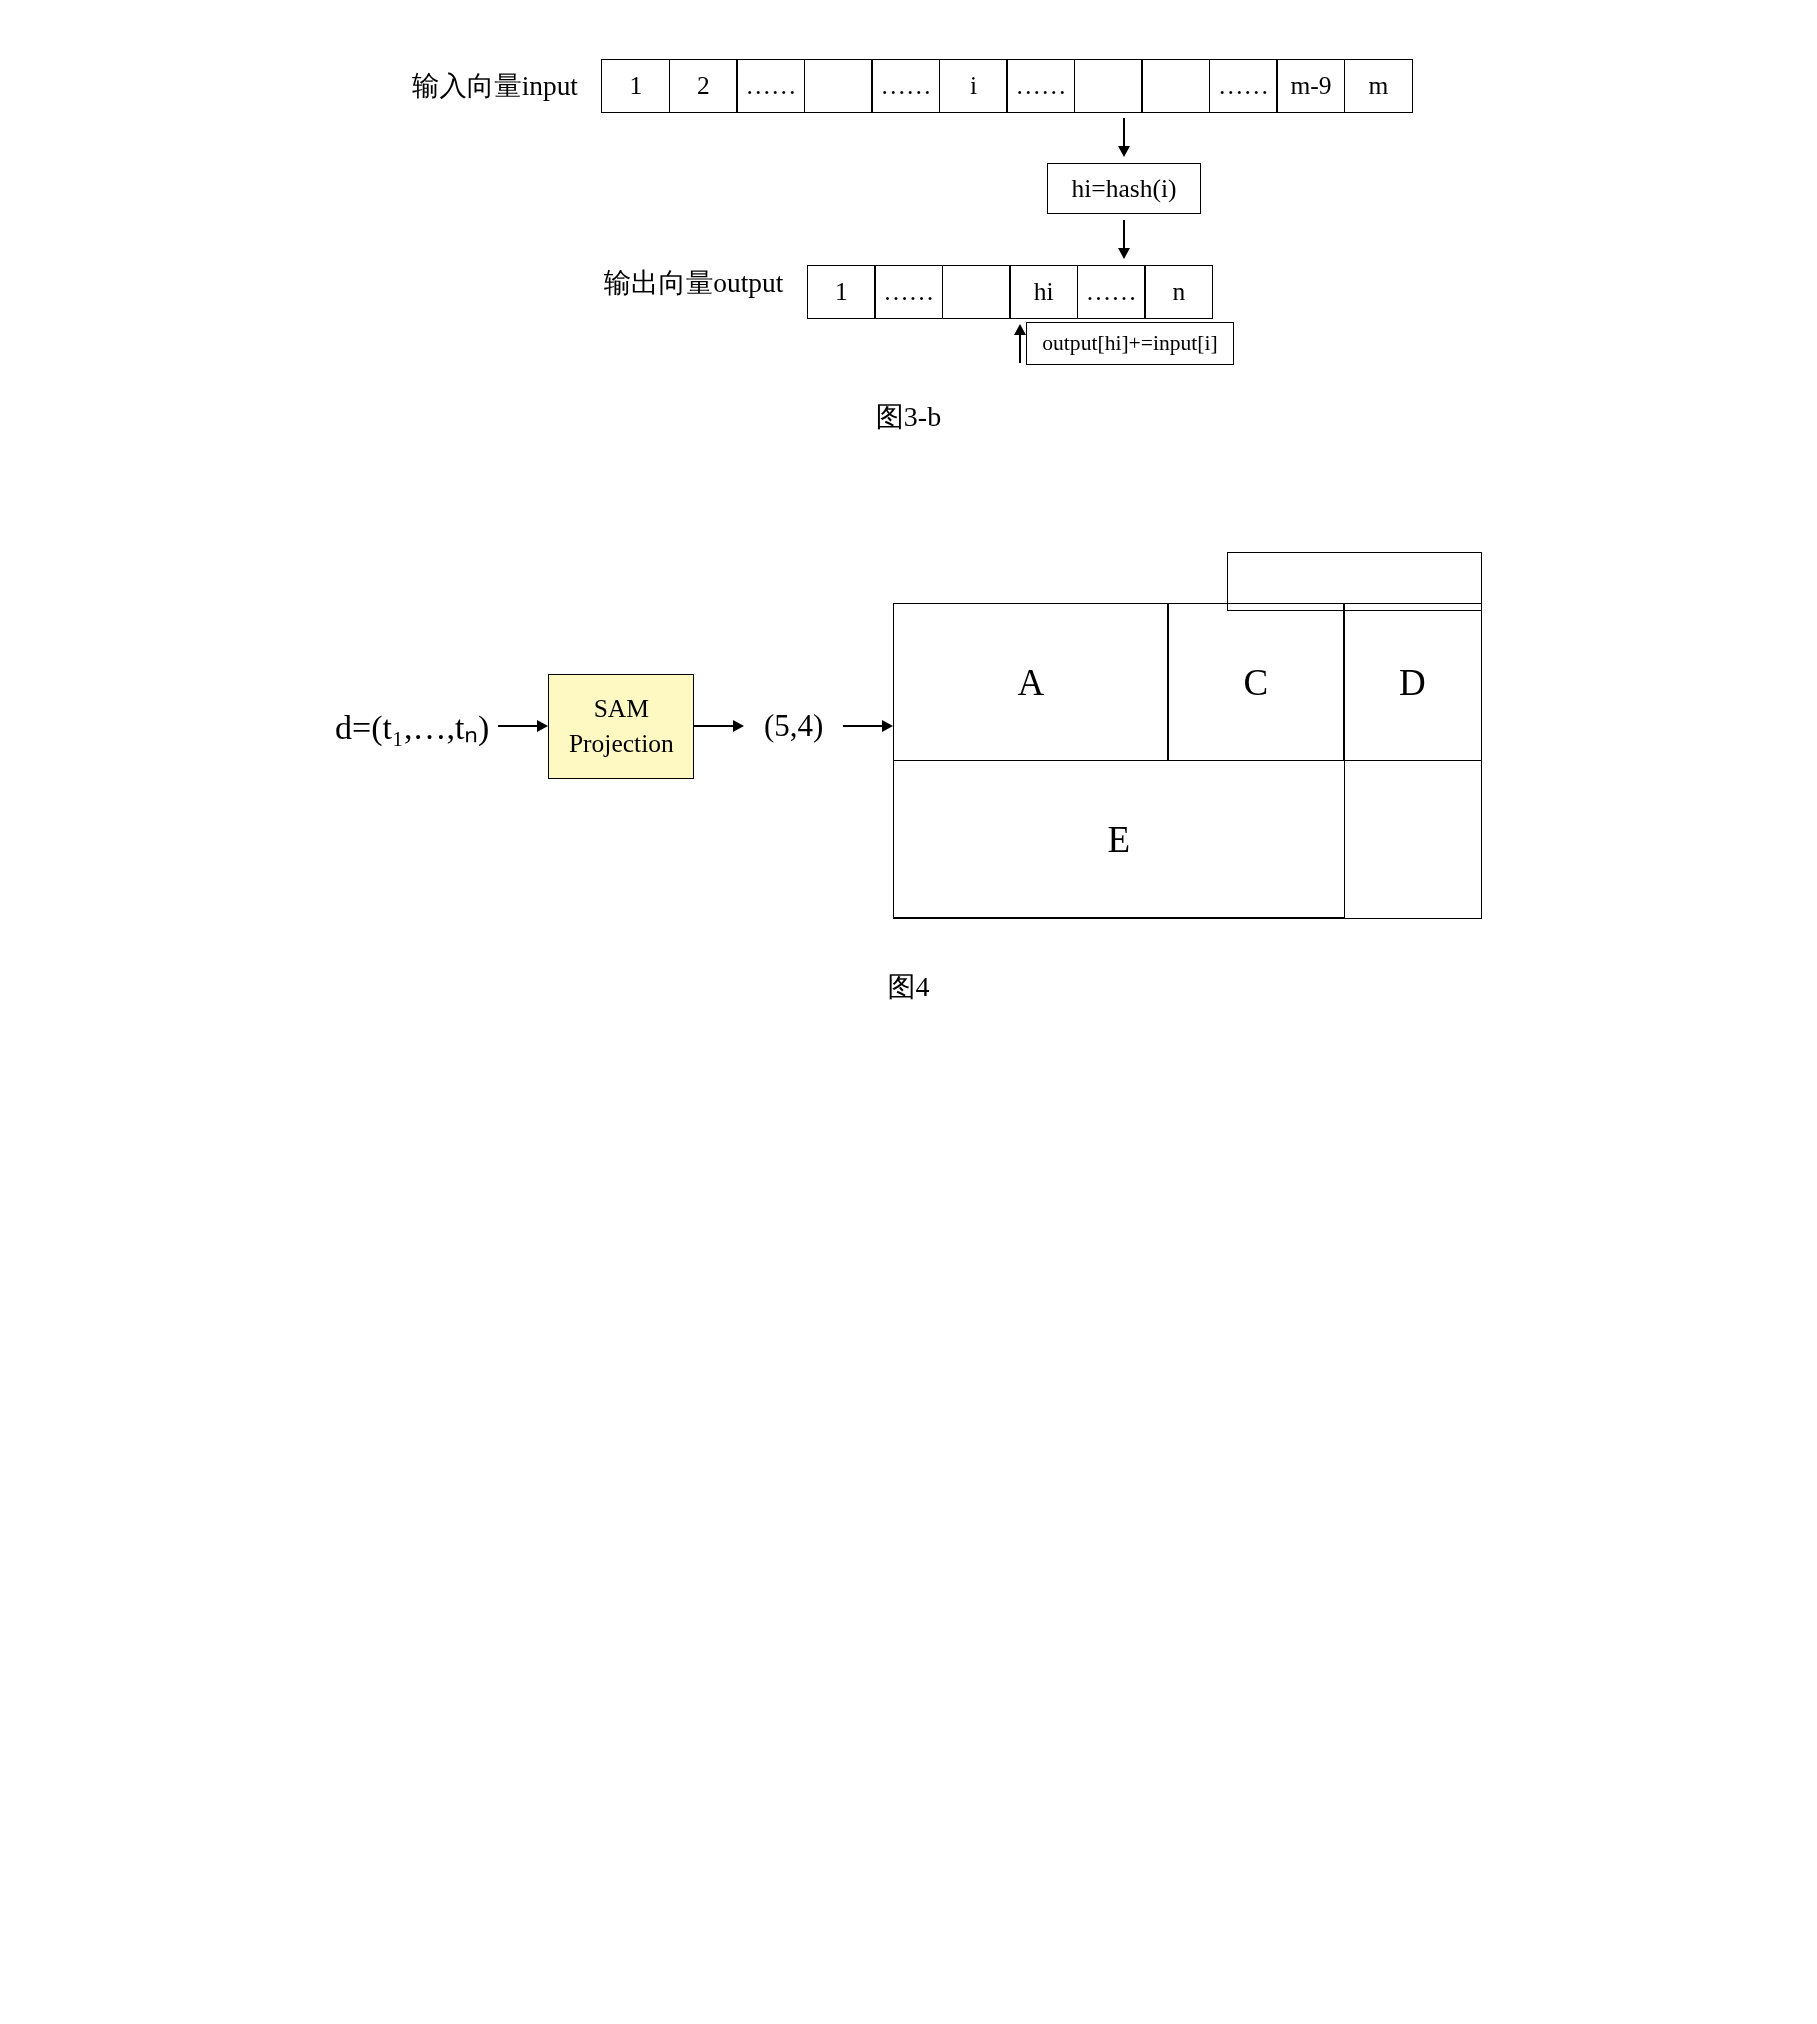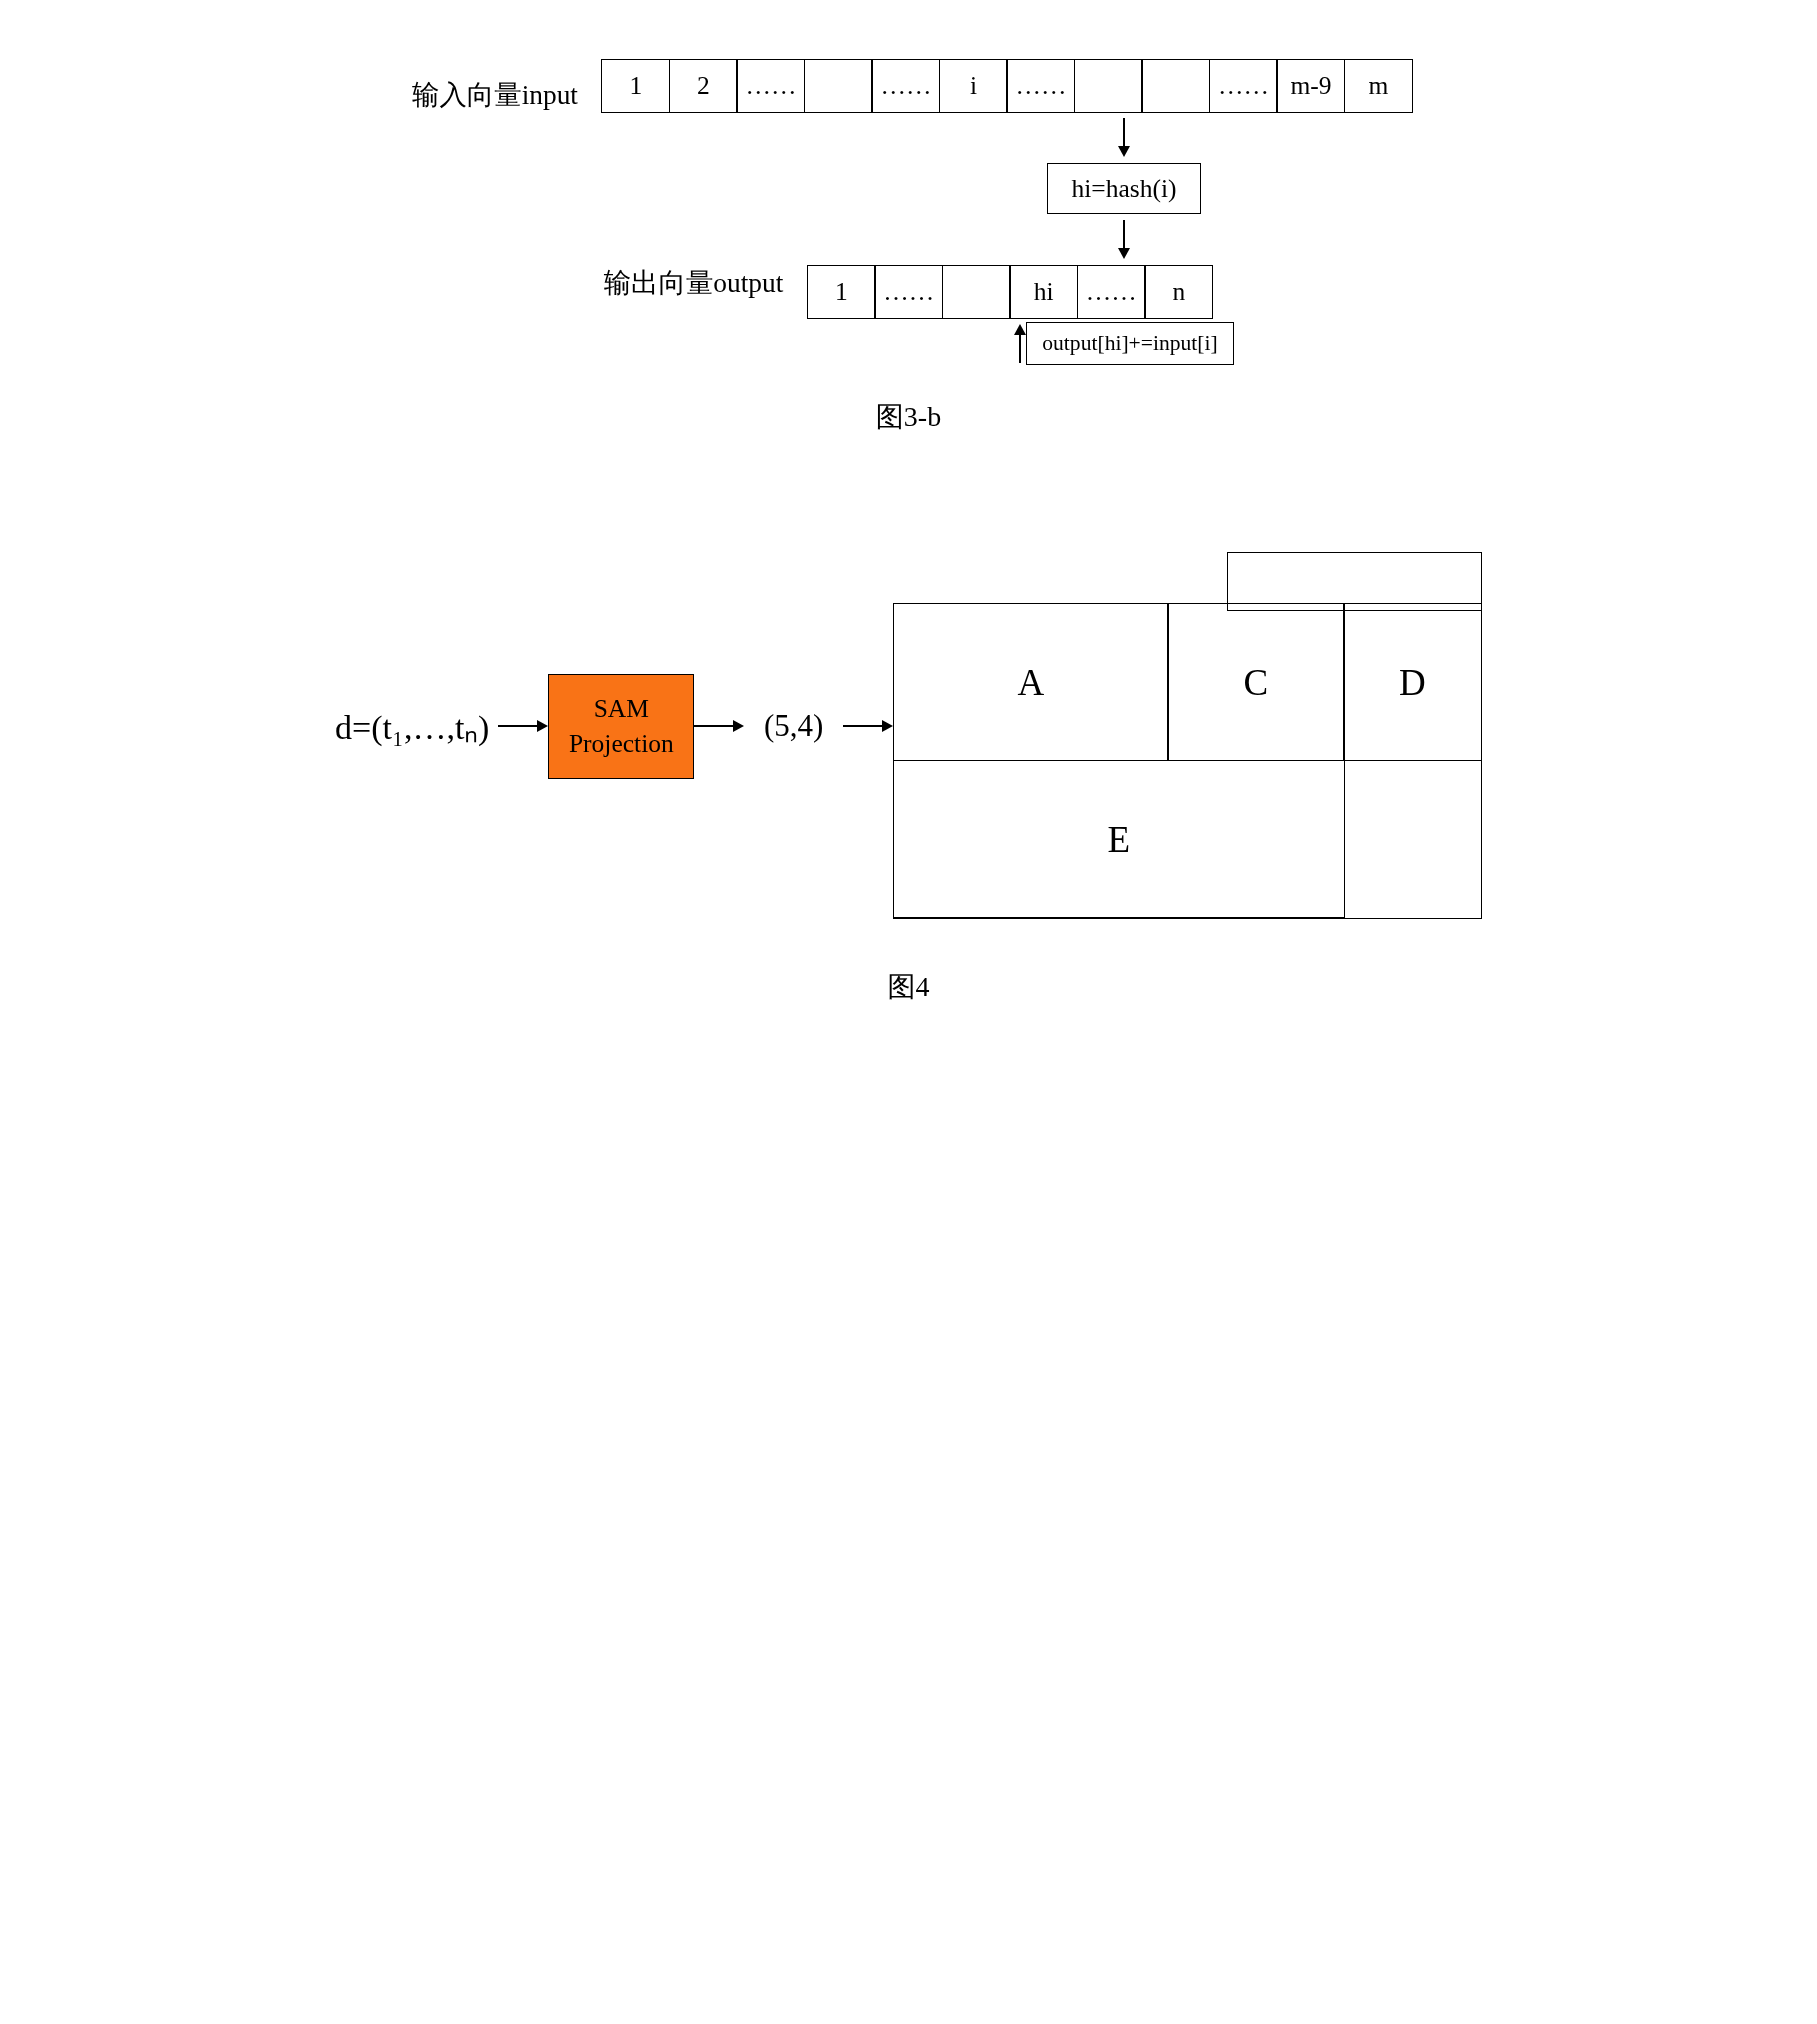--- a/index.html
+++ b/index.html
@@ -22,7 +22,7 @@
     
     .input-row {
       display: flex;
-      align-items: flex-end;
+      align-items: center;
       margin-bottom: 0;
       margin-left: 8px;
     }

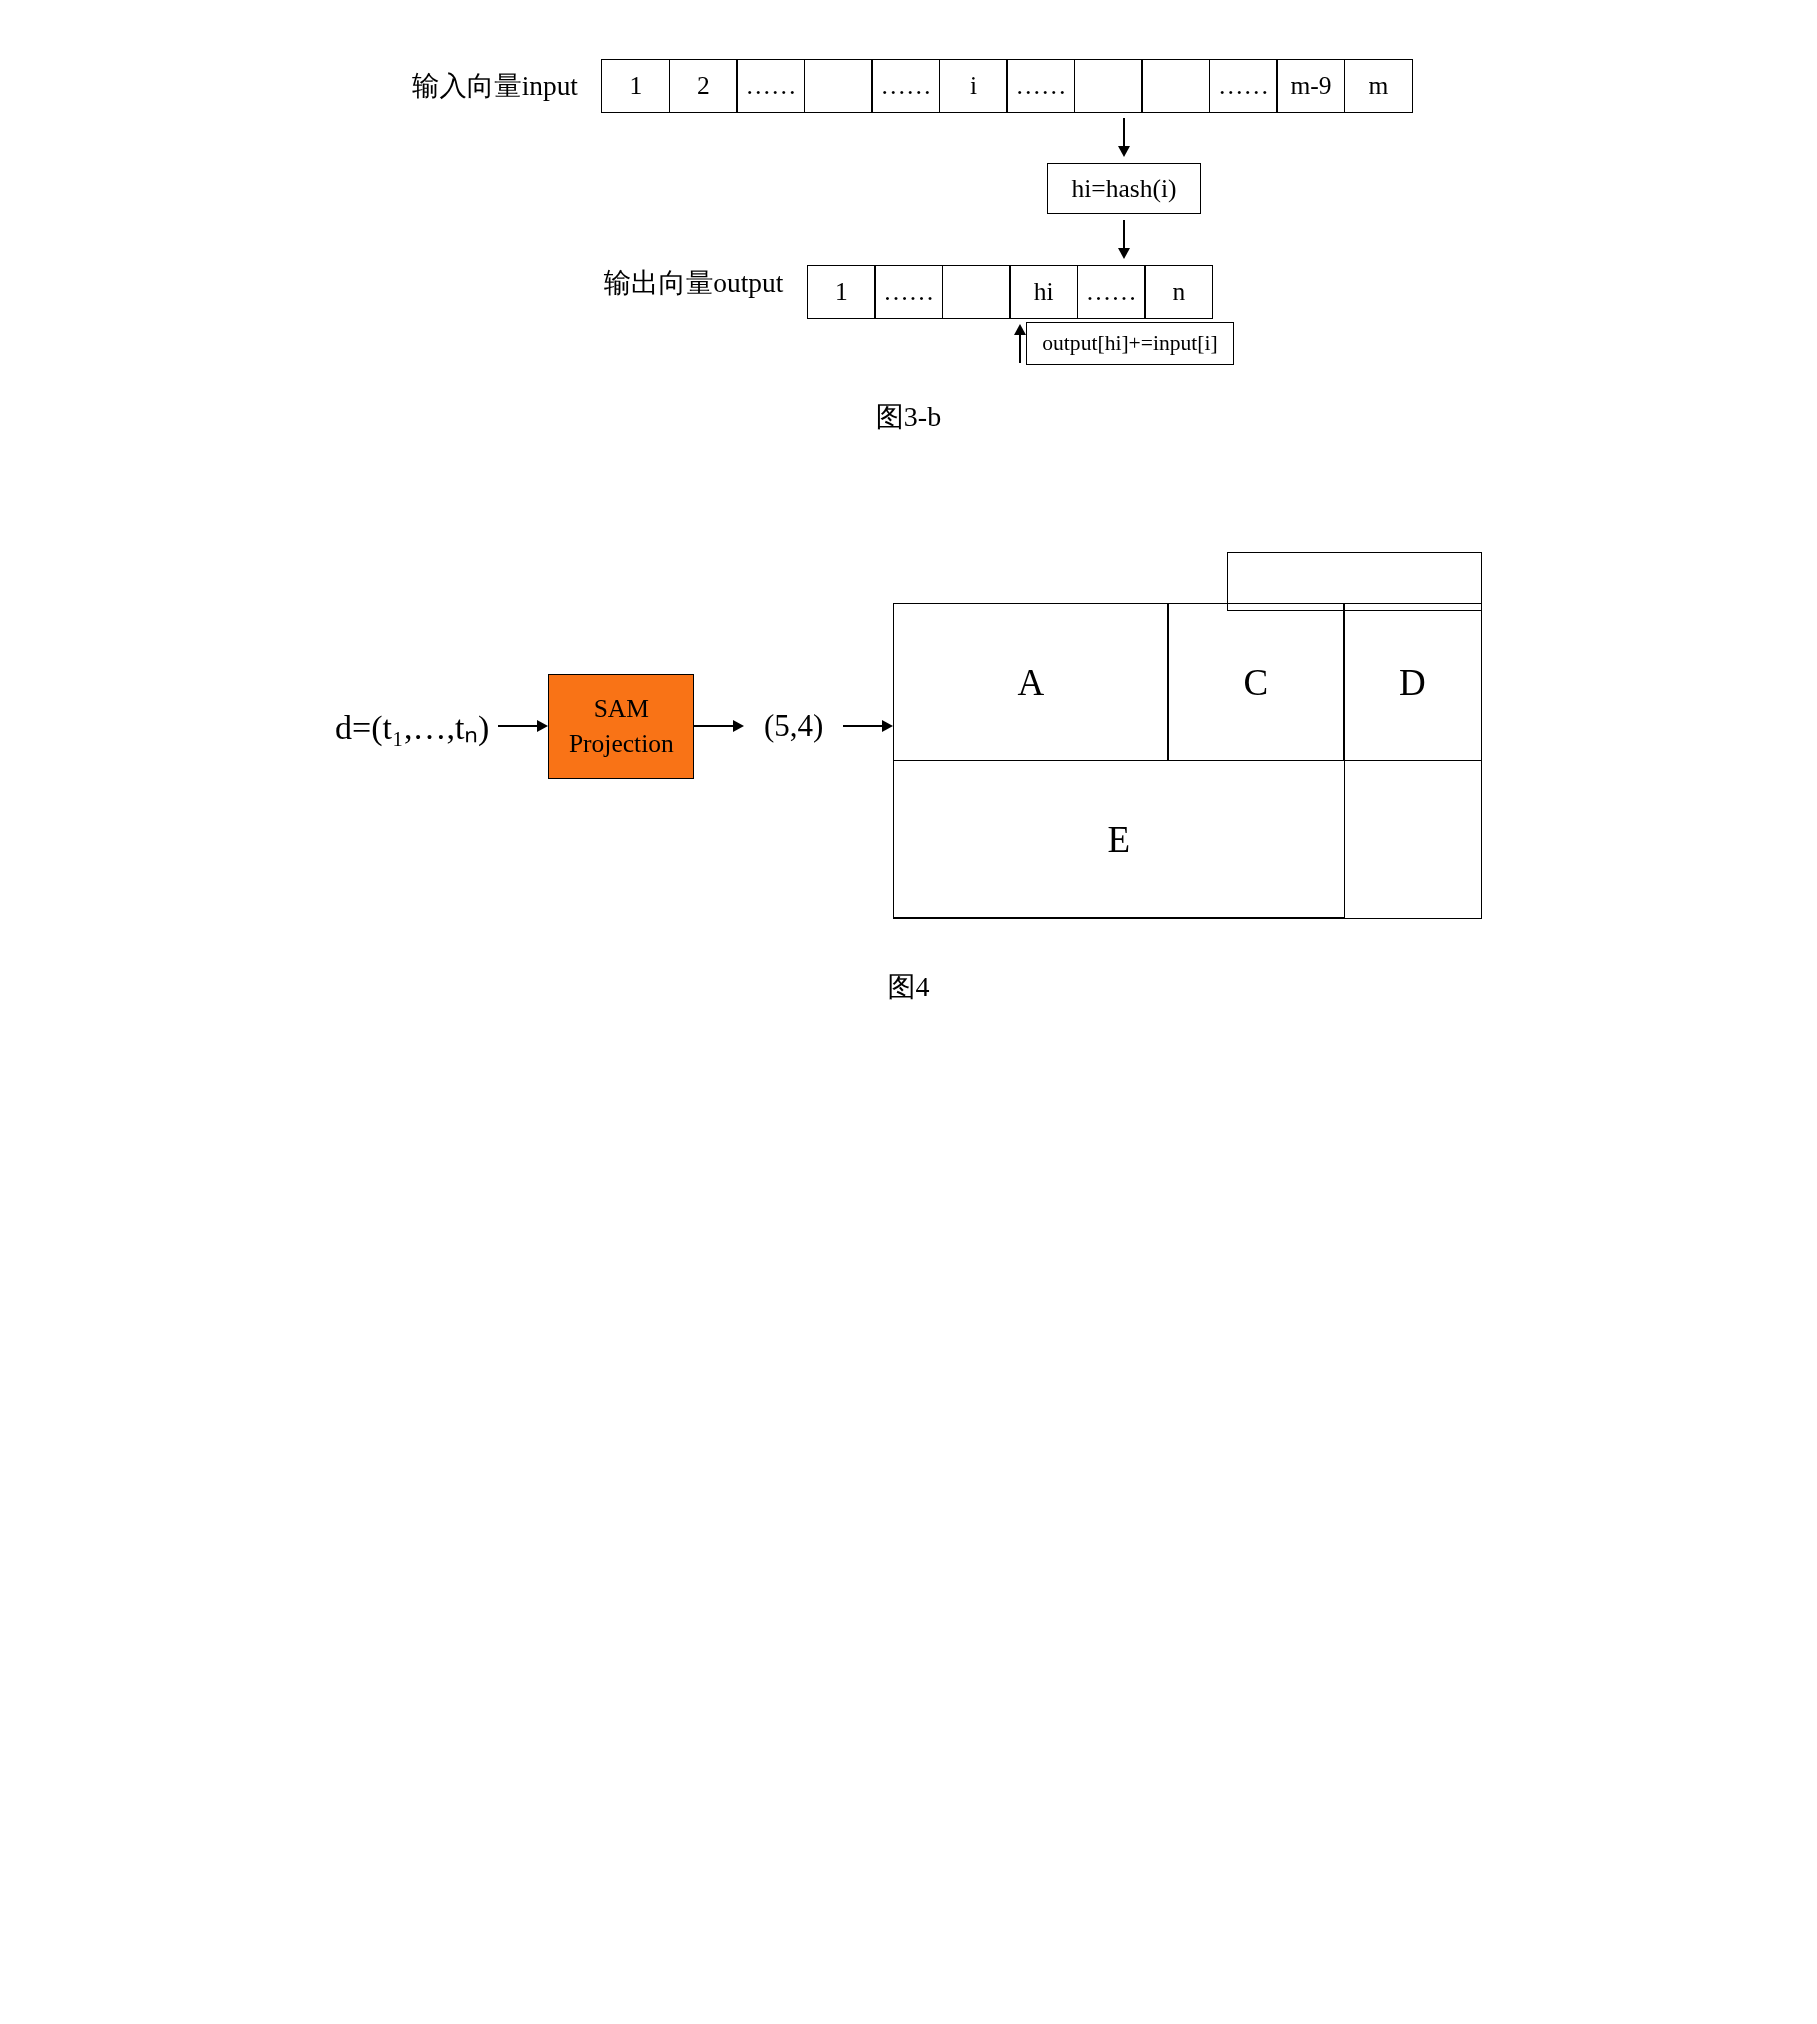--- a/index.html
+++ b/index.html
@@ -145,7 +145,7 @@
       text-align: center;
       line-height: 1.4;
       min-width: 118px;
-      background: #f97316;
+      background: #fef9c3;
     }
 
     .coord-label {

